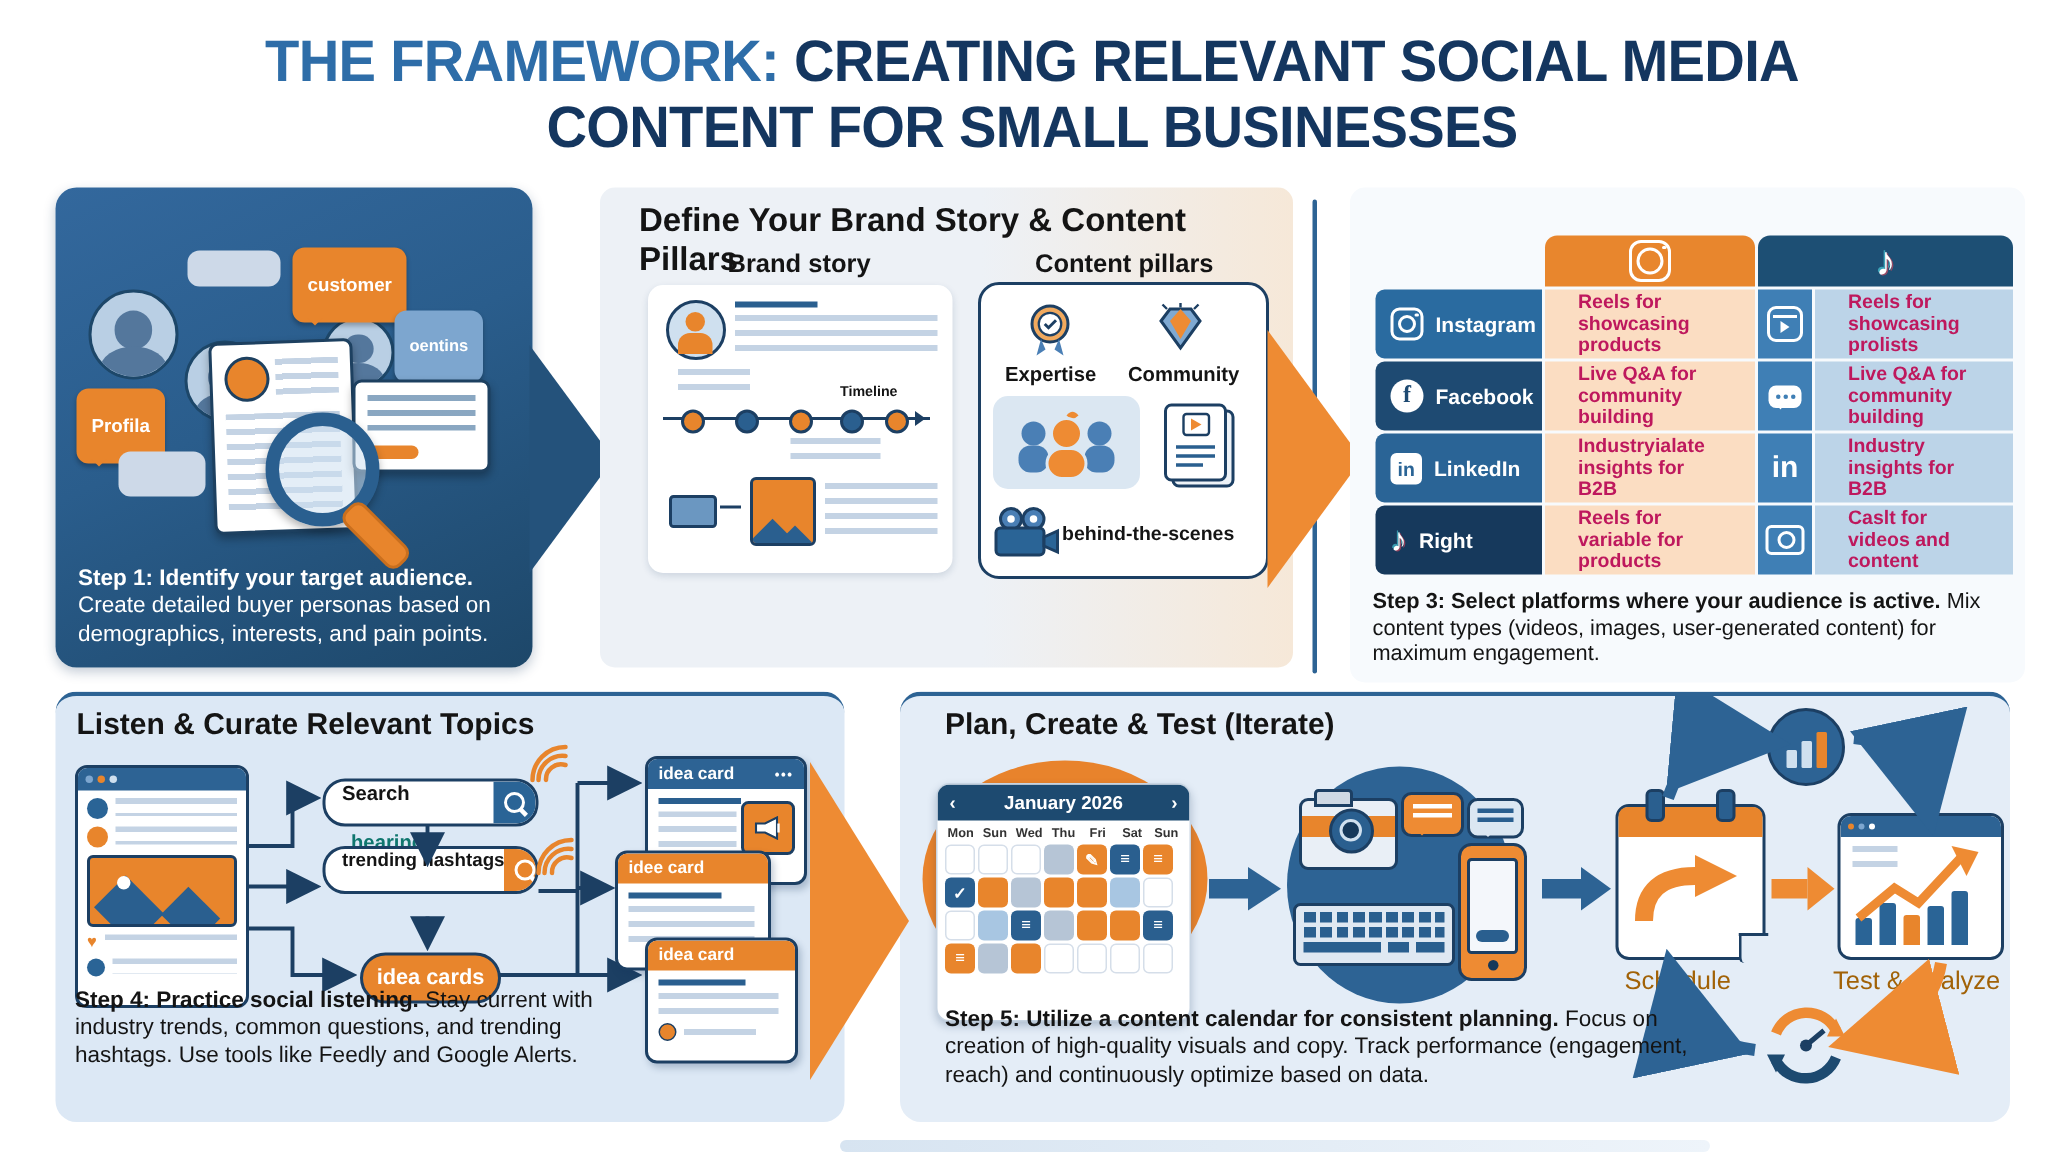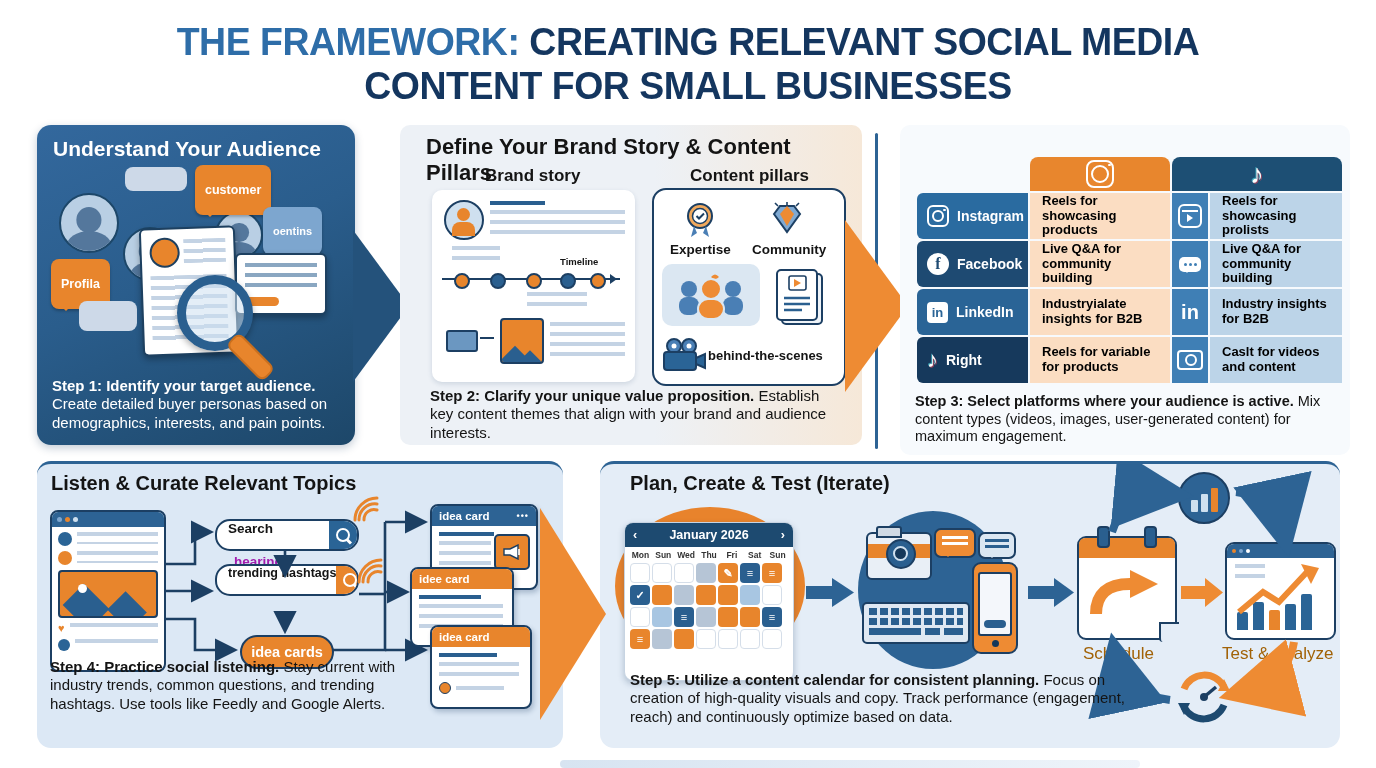--- a/index.html
+++ b/index.html
@@ -179,7 +179,6 @@
 </div>
 
 <div class="panel1">
-  <div class="p1-title">Understand Your Audience</div>
 
   <div class="gray-bubble" style="left:88px;top:42px;width:62px;height:24px"></div>
   <div class="avatar" style="left:22px;top:68px;width:56px;height:56px"></div>

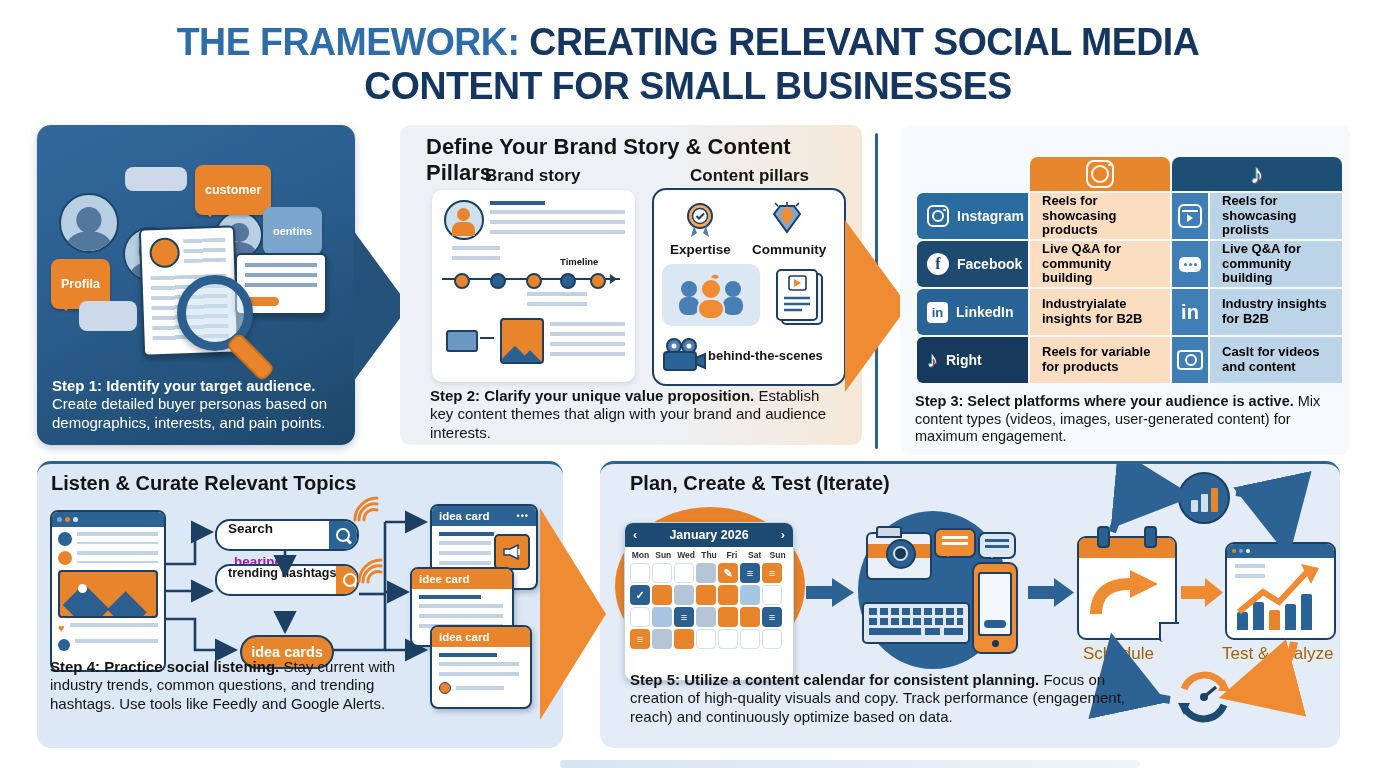--- a/index.html
+++ b/index.html
@@ -67,7 +67,7 @@
   .ptable{position:absolute;left:17px;top:68px;display:grid;grid-template-columns:111px 140px 36px 132px;gap:2px}
   .pt-cell{height:46px;display:flex;align-items:center}
   .pt-plat{border-radius:6px 0 0 6px;color:#fff;font-size:14px;font-weight:700;gap:8px;padding-left:10px}
-  .pt-txt{font-size:13px;font-weight:700;color:#000000;line-height:1.15;padding:0 12px}
+  .pt-txt{font-size:13px;font-weight:700;color:#be185d;line-height:1.15;padding:0 22px}
   .cell-peach{background:#fbddc2}
   .cell-icon{background:#3f7fb5;justify-content:center}
   .cell-lblue{background:#bcd4e8}

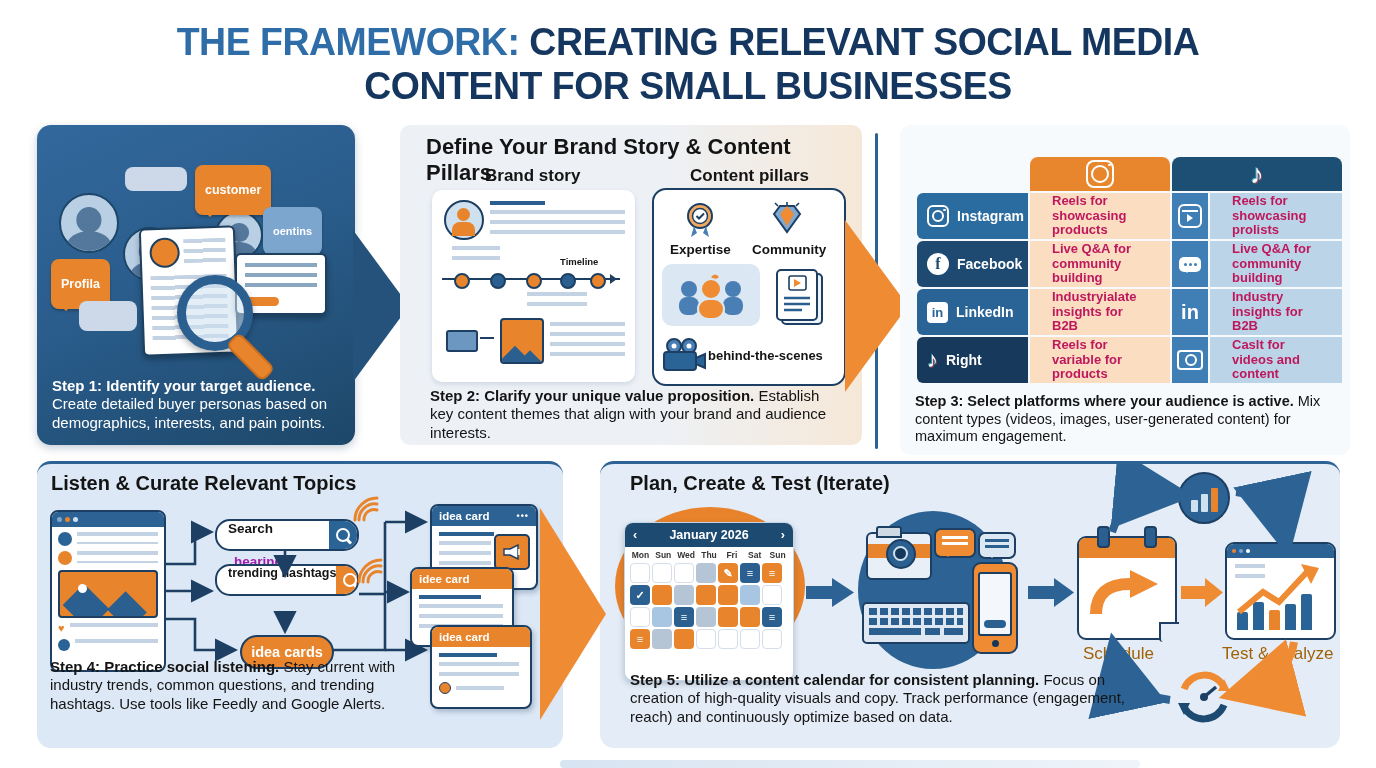--- a/index.html
+++ b/index.html
@@ -282,9 +282,6 @@
     <div class="pillar-label" style="left:54px;top:158px;font-size:13px">behind-the-scenes</div>
   </div>
 
-  <div class="p2-step step">
-    <b>Step 2: Clarify your unique value proposition.</b><span> Establish key content themes that align with your brand and audience interests.</span>
-  </div>
 </div>
 
 <div class="divider-line"></div>

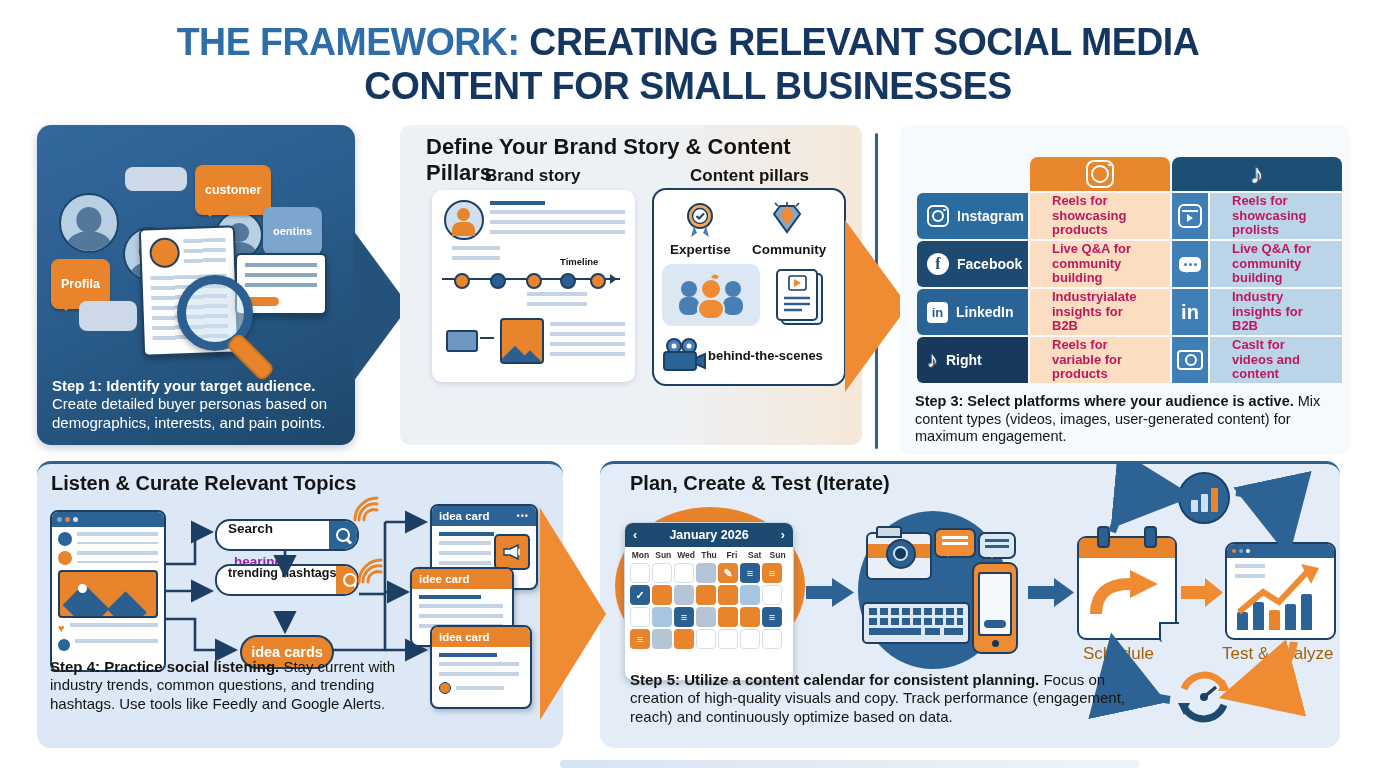--- a/index.html
+++ b/index.html
@@ -114,7 +114,7 @@
   .pill-btn{width:28px;height:100%;display:flex;align-items:center;justify-content:center;flex:none}
   .mag{width:10px;height:10px;border:2.3px solid #fff;border-radius:50%;position:relative;display:block}
   .mag::after{content:'';position:absolute;width:6px;height:2.5px;background:#fff;transform:rotate(45deg);right:-4px;bottom:-2px}
-  .hearing{position:absolute;font-size:13.5px;font-weight:700;color:#a21caf}
+  .hearing{position:absolute;font-size:13.5px;font-weight:700;color:#0f766e}
   .idea-pill{position:absolute;background:#e8852c;border:2.5px solid #1c3f63;border-radius:17px;color:#fff;font-size:14.5px;font-weight:700;display:flex;align-items:center;justify-content:center}
   .icard{position:absolute;background:#fff;border:2.5px solid #1c3f63;border-radius:8px;overflow:hidden;box-shadow:2px 3px 5px rgba(20,50,90,.25)}
   .icard-head{height:20px;display:flex;align-items:center;justify-content:space-between;padding:0 7px;color:#fff;font-size:11.5px;font-weight:700}

